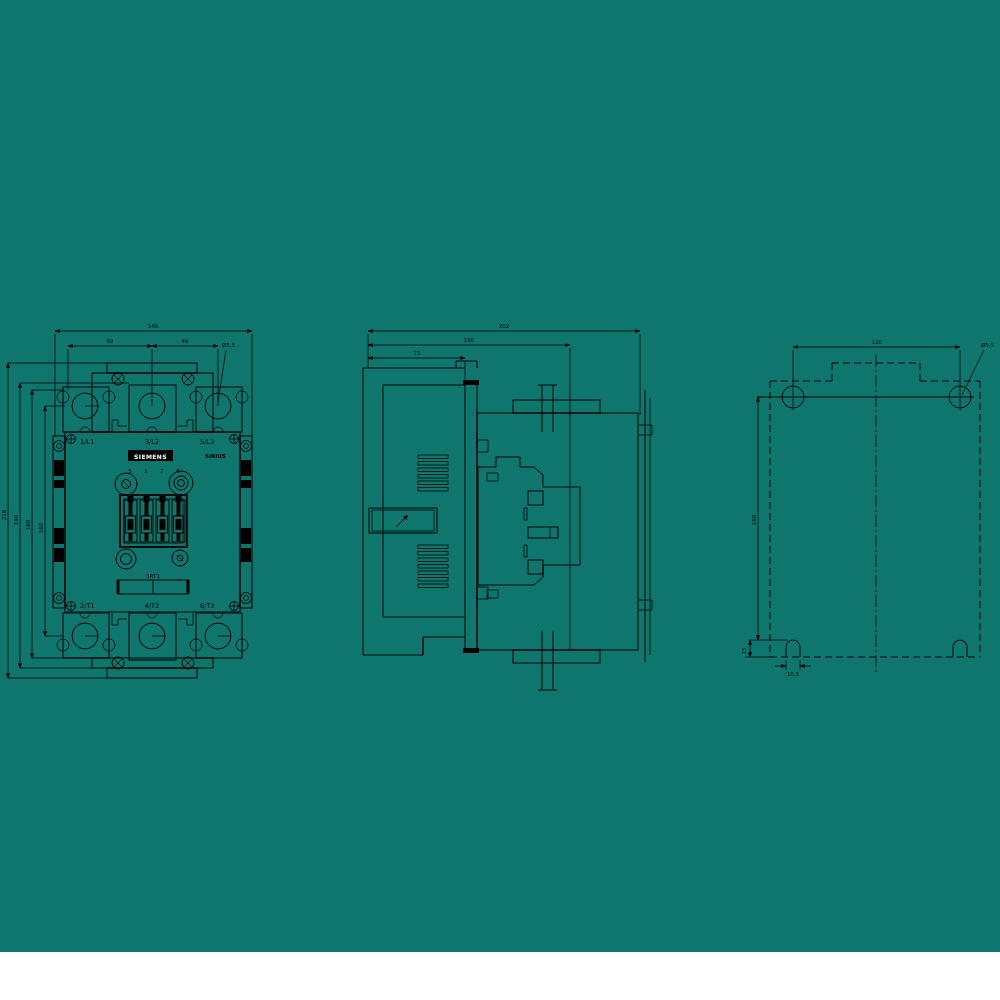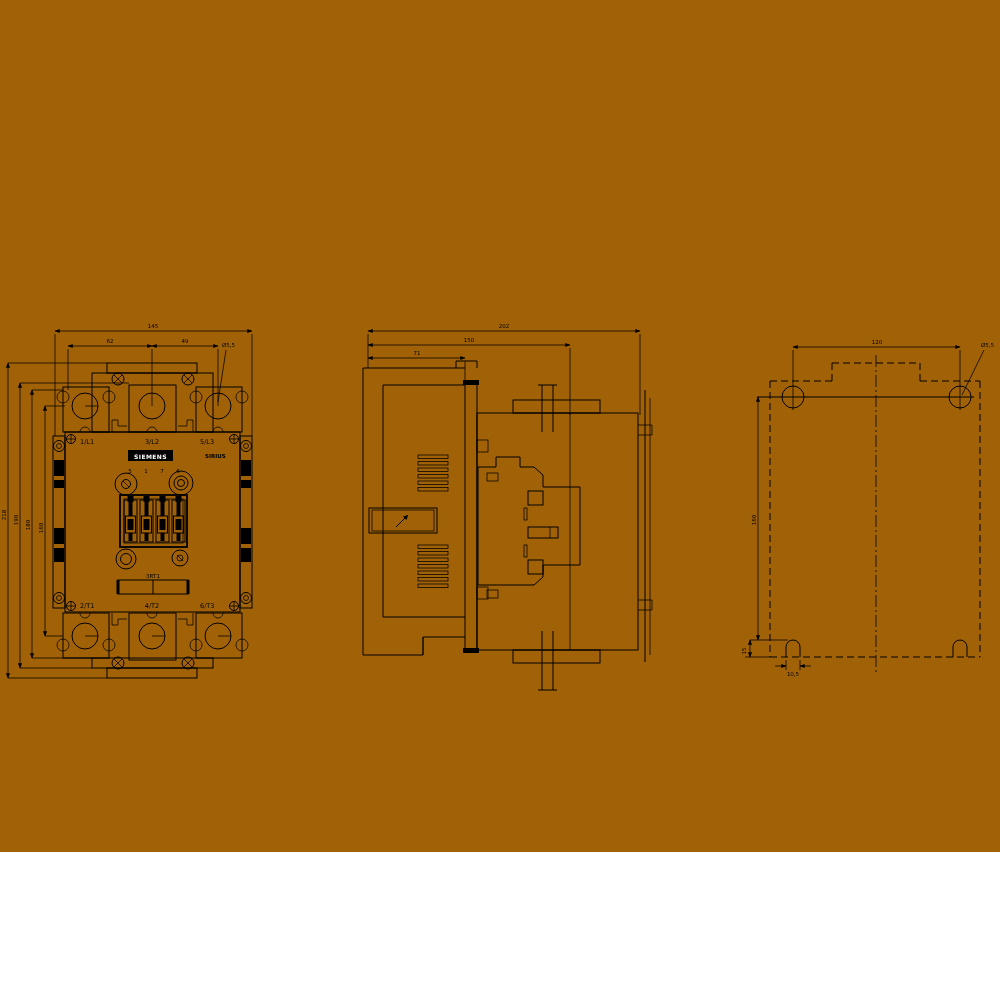--- a/index.html
+++ b/index.html
@@ -3,7 +3,7 @@
 <meta charset="utf-8">
 <style>
   html,body{margin:0;padding:0;background:#fff;}
-  .page{width:1000px;height:852px;background:#a16207;position:relative;}
+  .page{width:1000px;height:952px;background:#0f766e;position:relative;}
   svg{display:block;}
   .ln{stroke:#000;fill:none;stroke-width:1;}
   .thn{stroke:#000;fill:none;stroke-width:0.75;}

